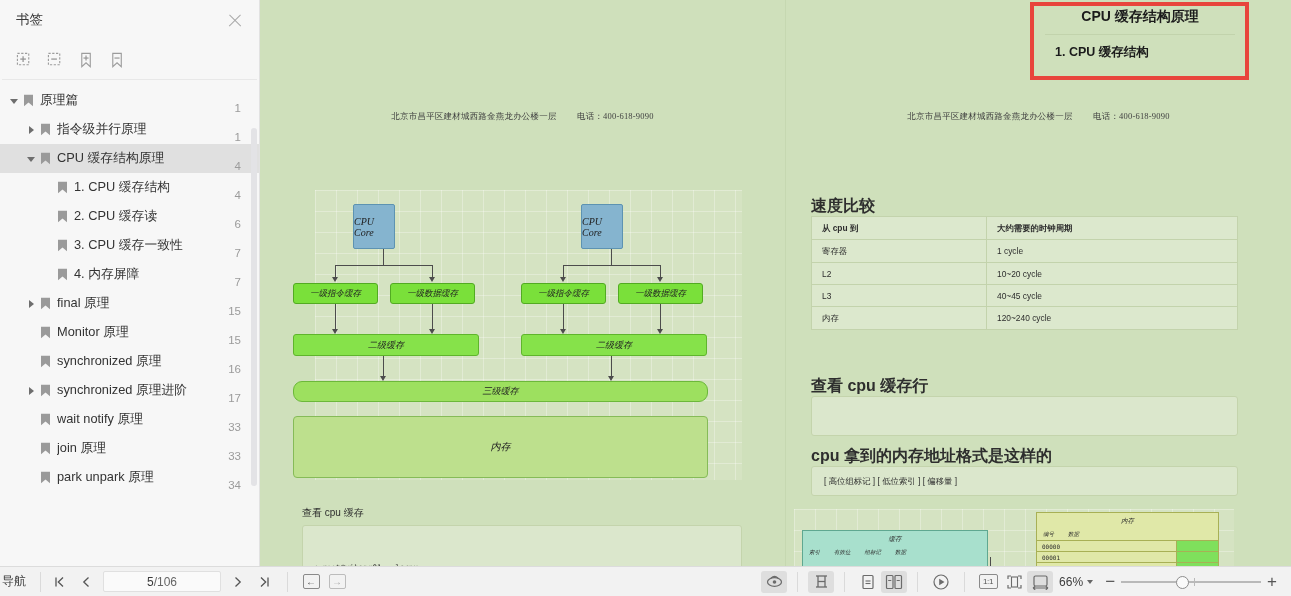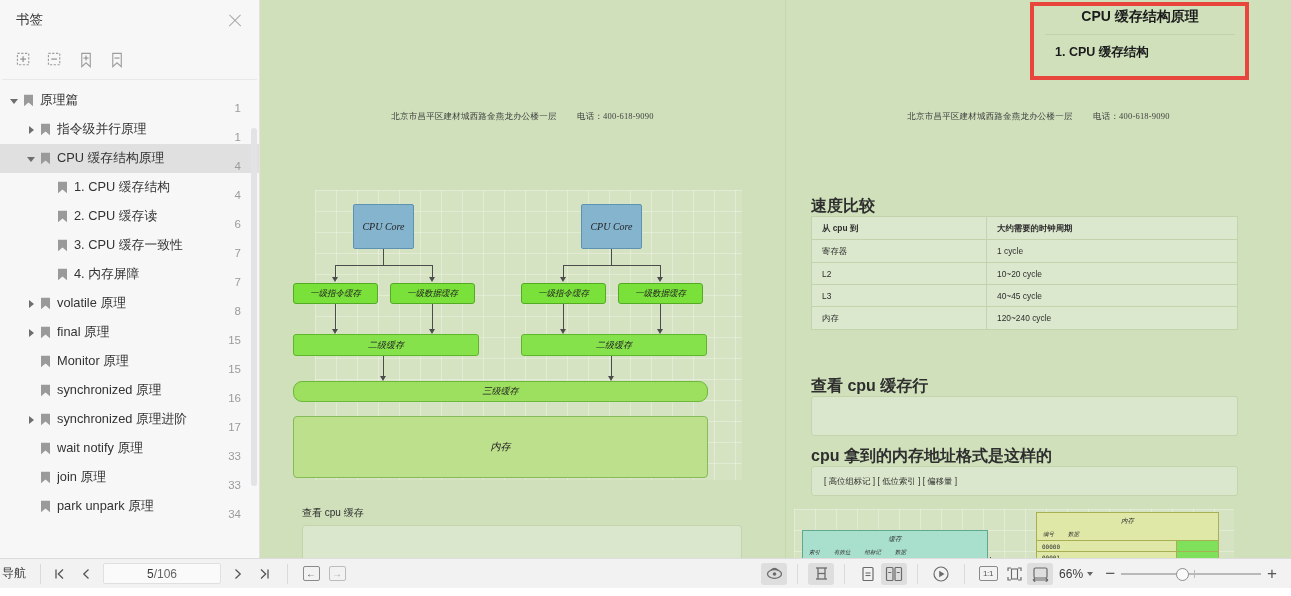--- a/index.html
+++ b/index.html
@@ -131,7 +131,7 @@
   }
   .core {
     background: #85b4cf; border: 1px solid #5d93b2;
-    font-size: 10px; width: 61px; height: 45px;
+    font-size: 10px; width: 42px; height: 45px;
   }
   .l1 {
     background: #7ae03a; border: 1px solid #52ab22;

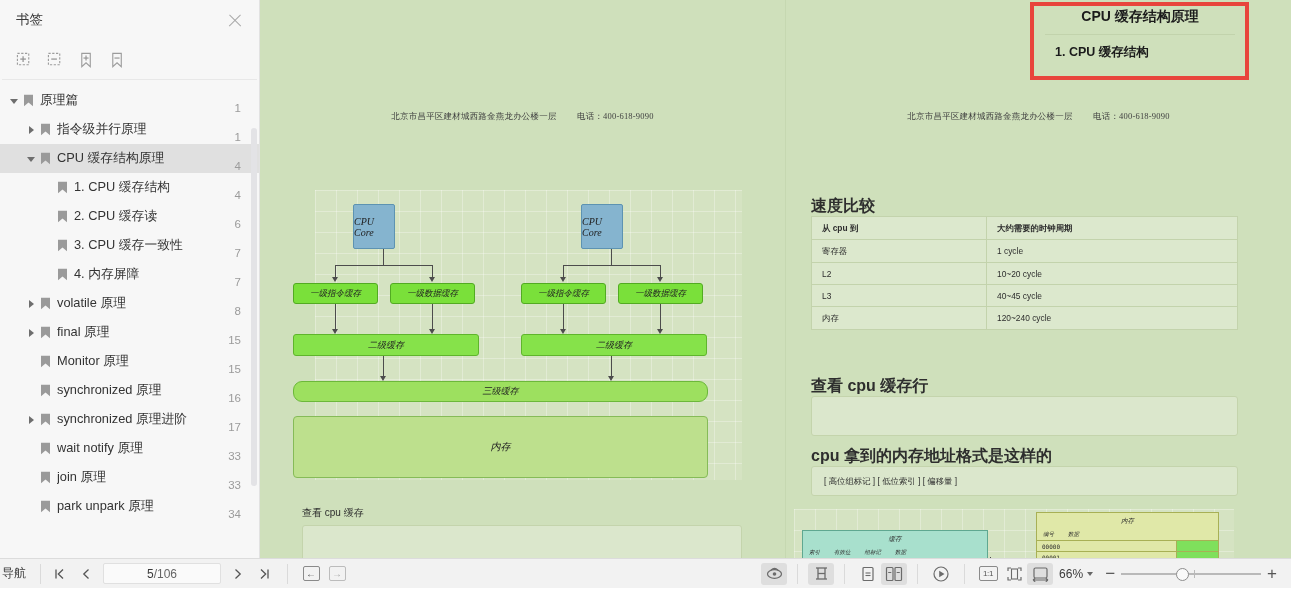--- a/index.html
+++ b/index.html
@@ -388,14 +388,6 @@
           </svg>
           <span class="tree-label">4. 内存屏障</span>
           <span class="tree-page">7</span>
-        </div>
-        <div class="tree-row" style="padding-left: 27px;">
-          <span class="tw closed"></span>
-          <svg class="bm-ico" viewBox="0 0 11 13">
-            <path d="M1 0.8h9v11.4l-4.5-3.6-4.5 3.6z" fill="#9a9a9a"></path>
-          </svg>
-          <span class="tree-label">volatile 原理</span>
-          <span class="tree-page">8</span>
         </div>
         <div class="tree-row" style="padding-left: 27px;">
           <span class="tw closed"></span>

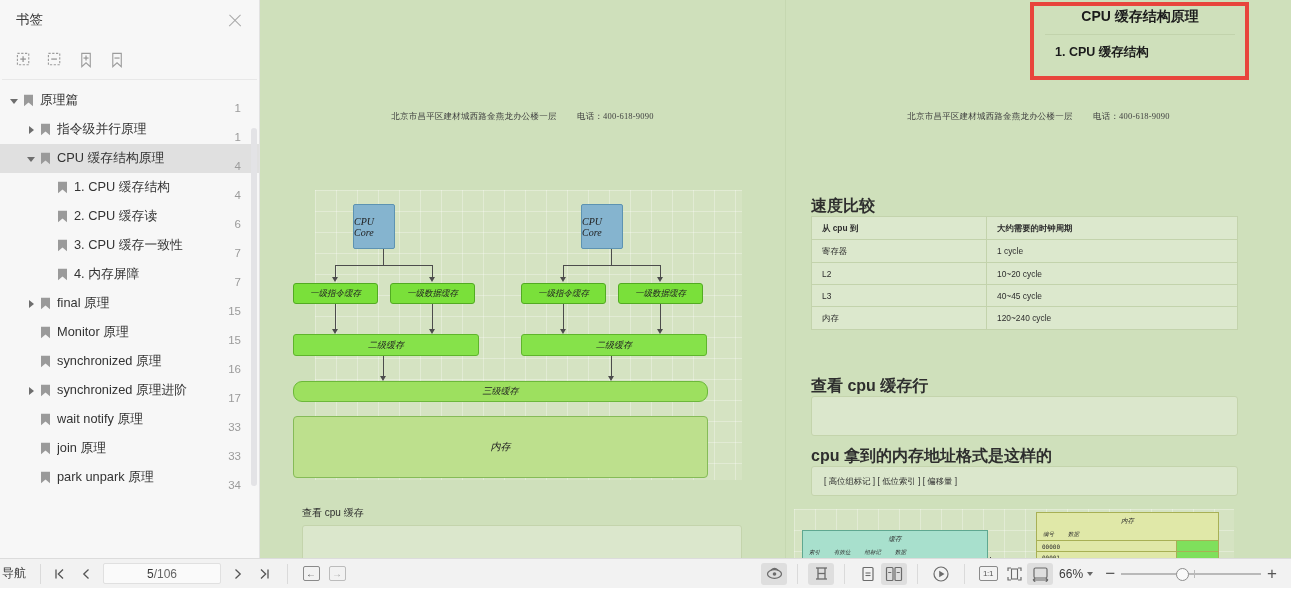--- a/index.html
+++ b/index.html
@@ -250,7 +250,7 @@
 
   
   #toolbar {
-    position: absolute; left: 0; bottom: 8px; width: 1291px; height: 30px;
+    position: absolute; left: 0; bottom: 0; width: 1291px; height: 30px;
     background: #f2f2f2; border-top: 1px solid #dcdcdc;
     display: flex; align-items: center;
   }

